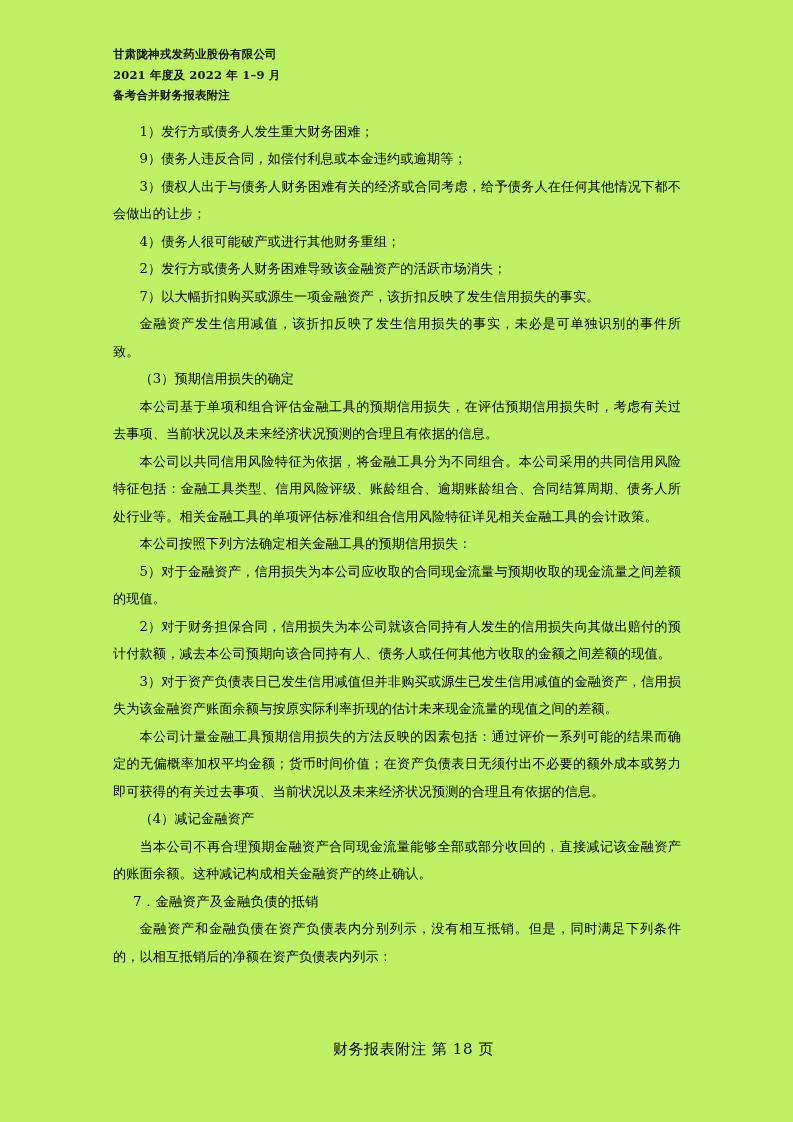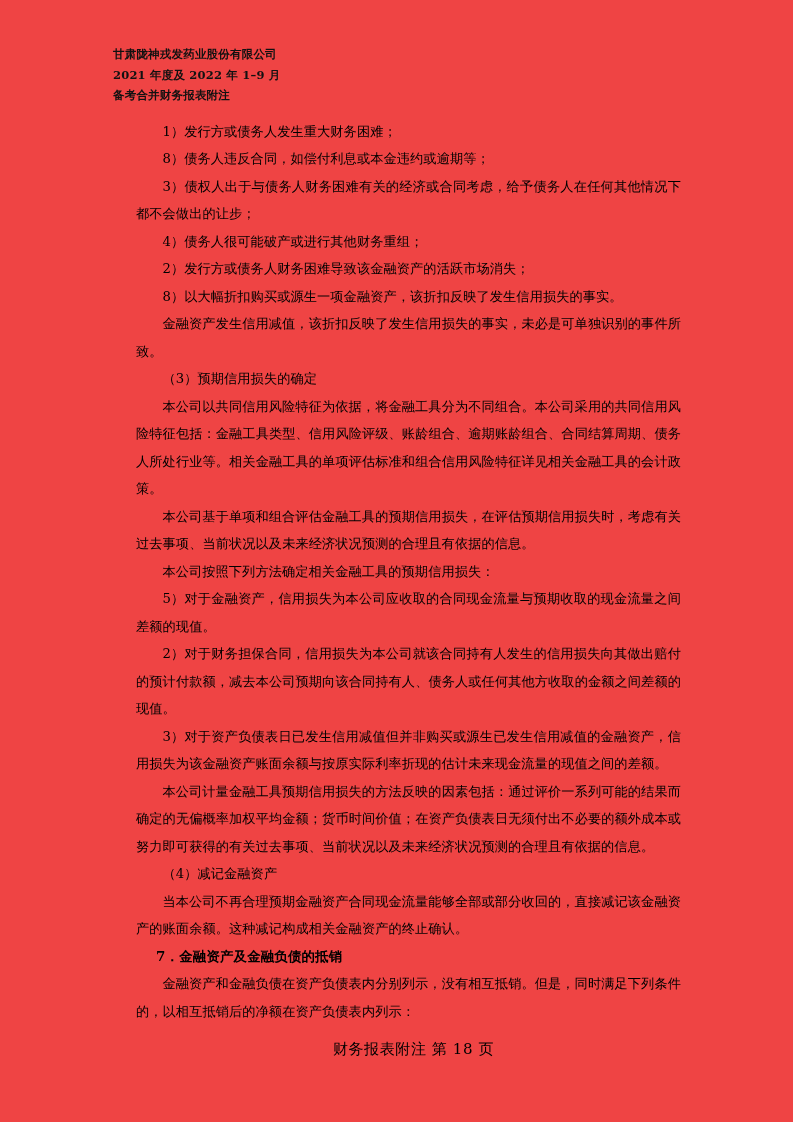--- a/index.html
+++ b/index.html
@@ -11,7 +11,7 @@
     position: relative;
     width: 793px;
     height: 1122px;
-    background: #ef4444;
+    background: #bef264;
     margin: 0 auto;
     box-sizing: border-box;
     font-family: "DejaVu Serif", "Liberation Serif", serif;

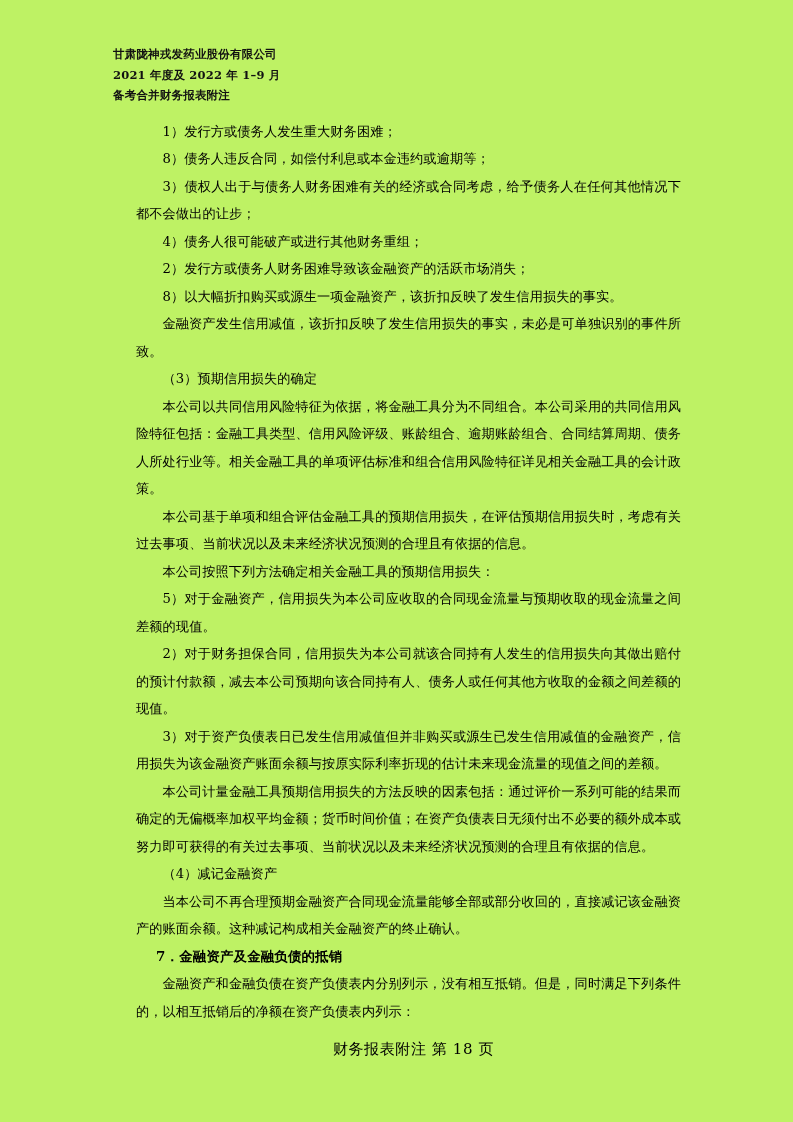--- a/index.html
+++ b/index.html
@@ -37,7 +37,6 @@
   }
   .body-block {
     margin-top: 12px;
-    margin-left: 23px;
   }
   p.para {
     margin: 0;

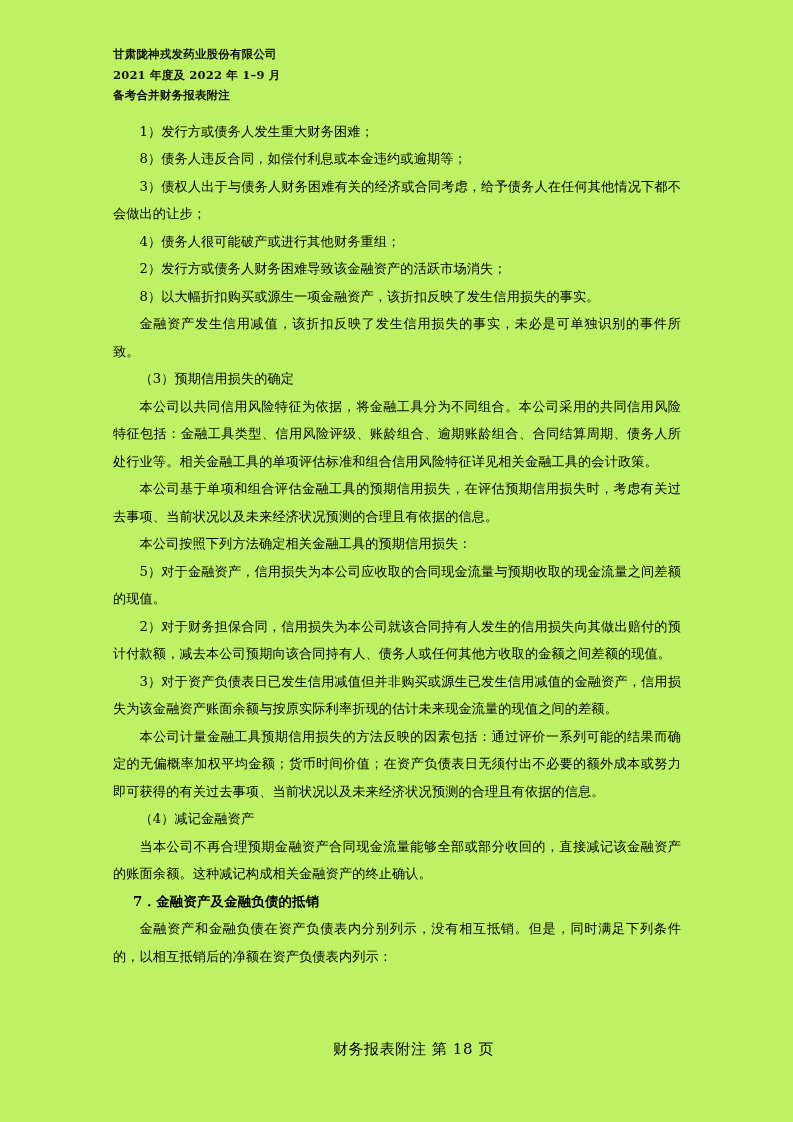--- a/index.html
+++ b/index.html
@@ -84,7 +84,7 @@
 
     <div class="body-block">
       <p class="para indent">1）发行方或债务人发生重大财务困难；</p>
-      <p class="para indent">8）债务人违反合同，如偿付利息或本金违约或逾期等；</p>
+      <p class="para indent">9）债务人违反合同，如偿付利息或本金违约或逾期等；</p>
       <p class="para indent">3）债权人出于与债务人财务困难有关的经济或合同考虑，给予债务人在任何其他情况下都不会做出的让步；</p>
       <p class="para indent">4）债务人很可能破产或进行其他财务重组；</p>
       <p class="para indent">2）发行方或债务人财务困难导致该金融资产的活跃市场消失；</p>

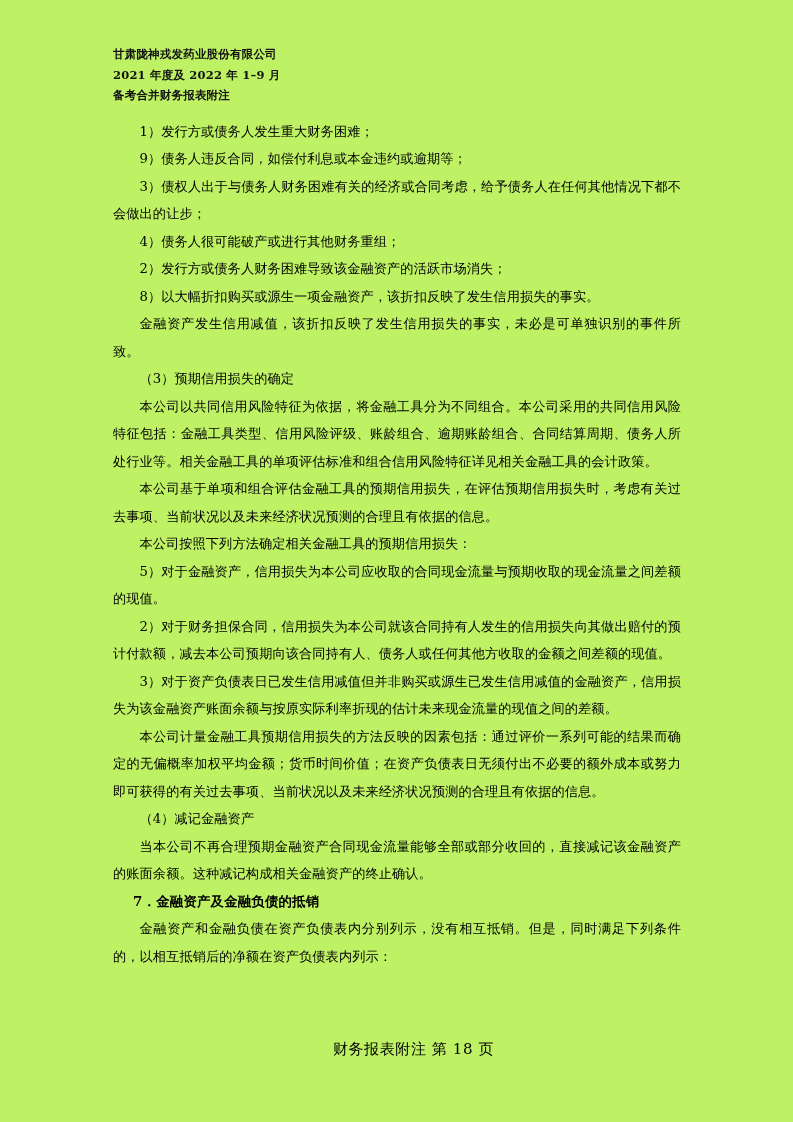--- a/index.html
+++ b/index.html
@@ -88,7 +88,7 @@
       <p class="para indent">3）债权人出于与债务人财务困难有关的经济或合同考虑，给予债务人在任何其他情况下都不会做出的让步；</p>
       <p class="para indent">4）债务人很可能破产或进行其他财务重组；</p>
       <p class="para indent">2）发行方或债务人财务困难导致该金融资产的活跃市场消失；</p>
-      <p class="para indent">8）以大幅折扣购买或源生一项金融资产，该折扣反映了发生信用损失的事实。</p>
+      <p class="para indent">7）以大幅折扣购买或源生一项金融资产，该折扣反映了发生信用损失的事实。</p>
       <p class="para indent">金融资产发生信用减值，该折扣反映了发生信用损失的事实，未必是可单独识别的事件所致。</p>
       <p class="para indent">（3）预期信用损失的确定</p>
       <p class="para indent">本公司以共同信用风险特征为依据，将金融工具分为不同组合。本公司采用的共同信用风险特征包括：金融工具类型、信用风险评级、账龄组合、逾期账龄组合、合同结算周期、债务人所处行业等。相关金融工具的单项评估标准和组合信用风险特征详见相关金融工具的会计政策。</p>

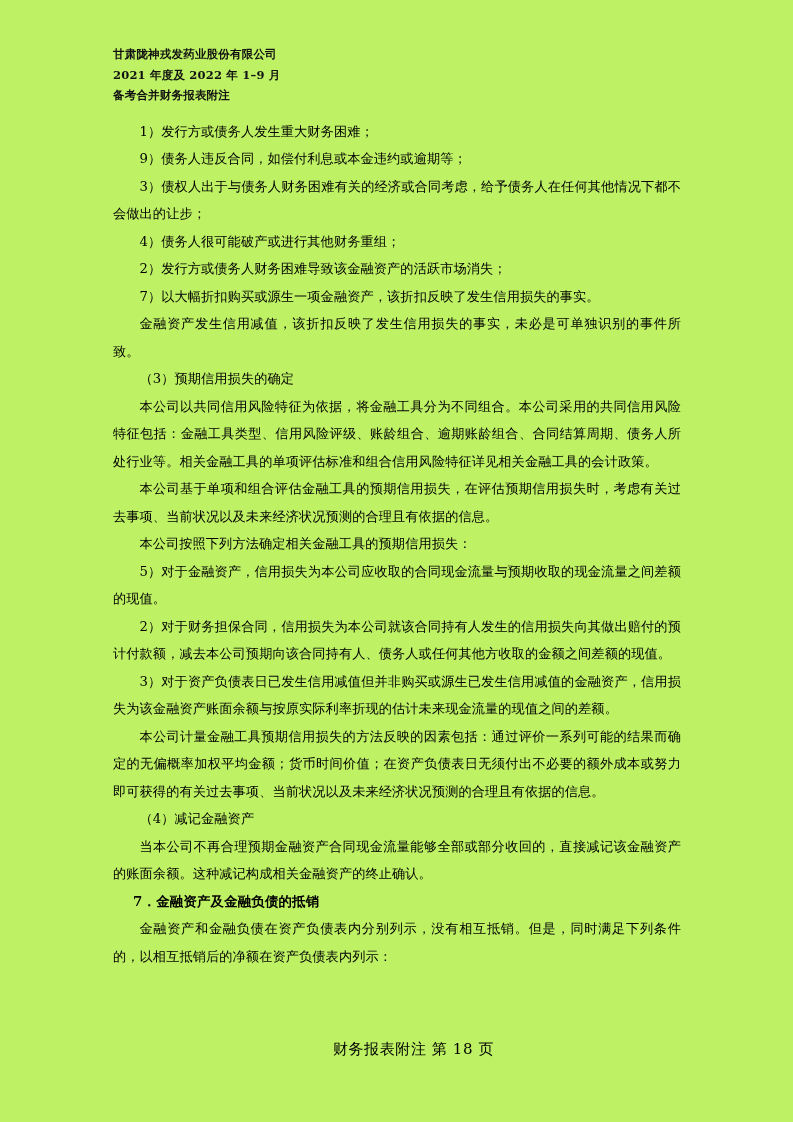--- a/index.html
+++ b/index.html
@@ -91,8 +91,8 @@
       <p class="para indent">7）以大幅折扣购买或源生一项金融资产，该折扣反映了发生信用损失的事实。</p>
       <p class="para indent">金融资产发生信用减值，该折扣反映了发生信用损失的事实，未必是可单独识别的事件所致。</p>
       <p class="para indent">（3）预期信用损失的确定</p>
+      <p class="para indent">本公司基于单项和组合评估金融工具的预期信用损失，在评估预期信用损失时，考虑有关过去事项、当前状况以及未来经济状况预测的合理且有依据的信息。</p>
       <p class="para indent">本公司以共同信用风险特征为依据，将金融工具分为不同组合。本公司采用的共同信用风险特征包括：金融工具类型、信用风险评级、账龄组合、逾期账龄组合、合同结算周期、债务人所处行业等。相关金融工具的单项评估标准和组合信用风险特征详见相关金融工具的会计政策。</p>
-      <p class="para indent">本公司基于单项和组合评估金融工具的预期信用损失，在评估预期信用损失时，考虑有关过去事项、当前状况以及未来经济状况预测的合理且有依据的信息。</p>
       <p class="para indent">本公司按照下列方法确定相关金融工具的预期信用损失：</p>
       <p class="para indent">5）对于金融资产，信用损失为本公司应收取的合同现金流量与预期收取的现金流量之间差额的现值。</p>
       <p class="para indent">2）对于财务担保合同，信用损失为本公司就该合同持有人发生的信用损失向其做出赔付的预计付款额，减去本公司预期向该合同持有人、债务人或任何其他方收取的金额之间差额的现值。</p>

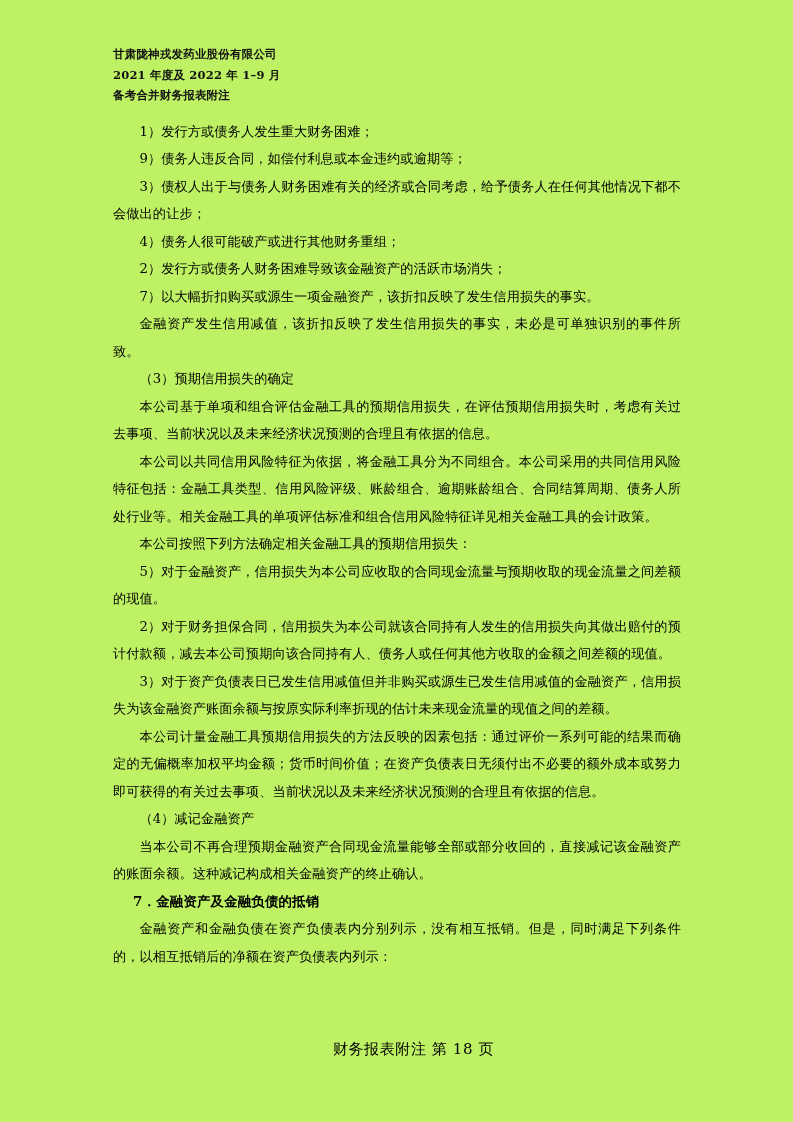--- a/index.html
+++ b/index.html
@@ -53,7 +53,7 @@
     margin: 0;
     font-size: 13.4px;
     line-height: 27.5px;
-    font-weight: bold;
+    font-weight: normal;
     text-indent: 1.5em;
     letter-spacing: 0.2px;
   }

